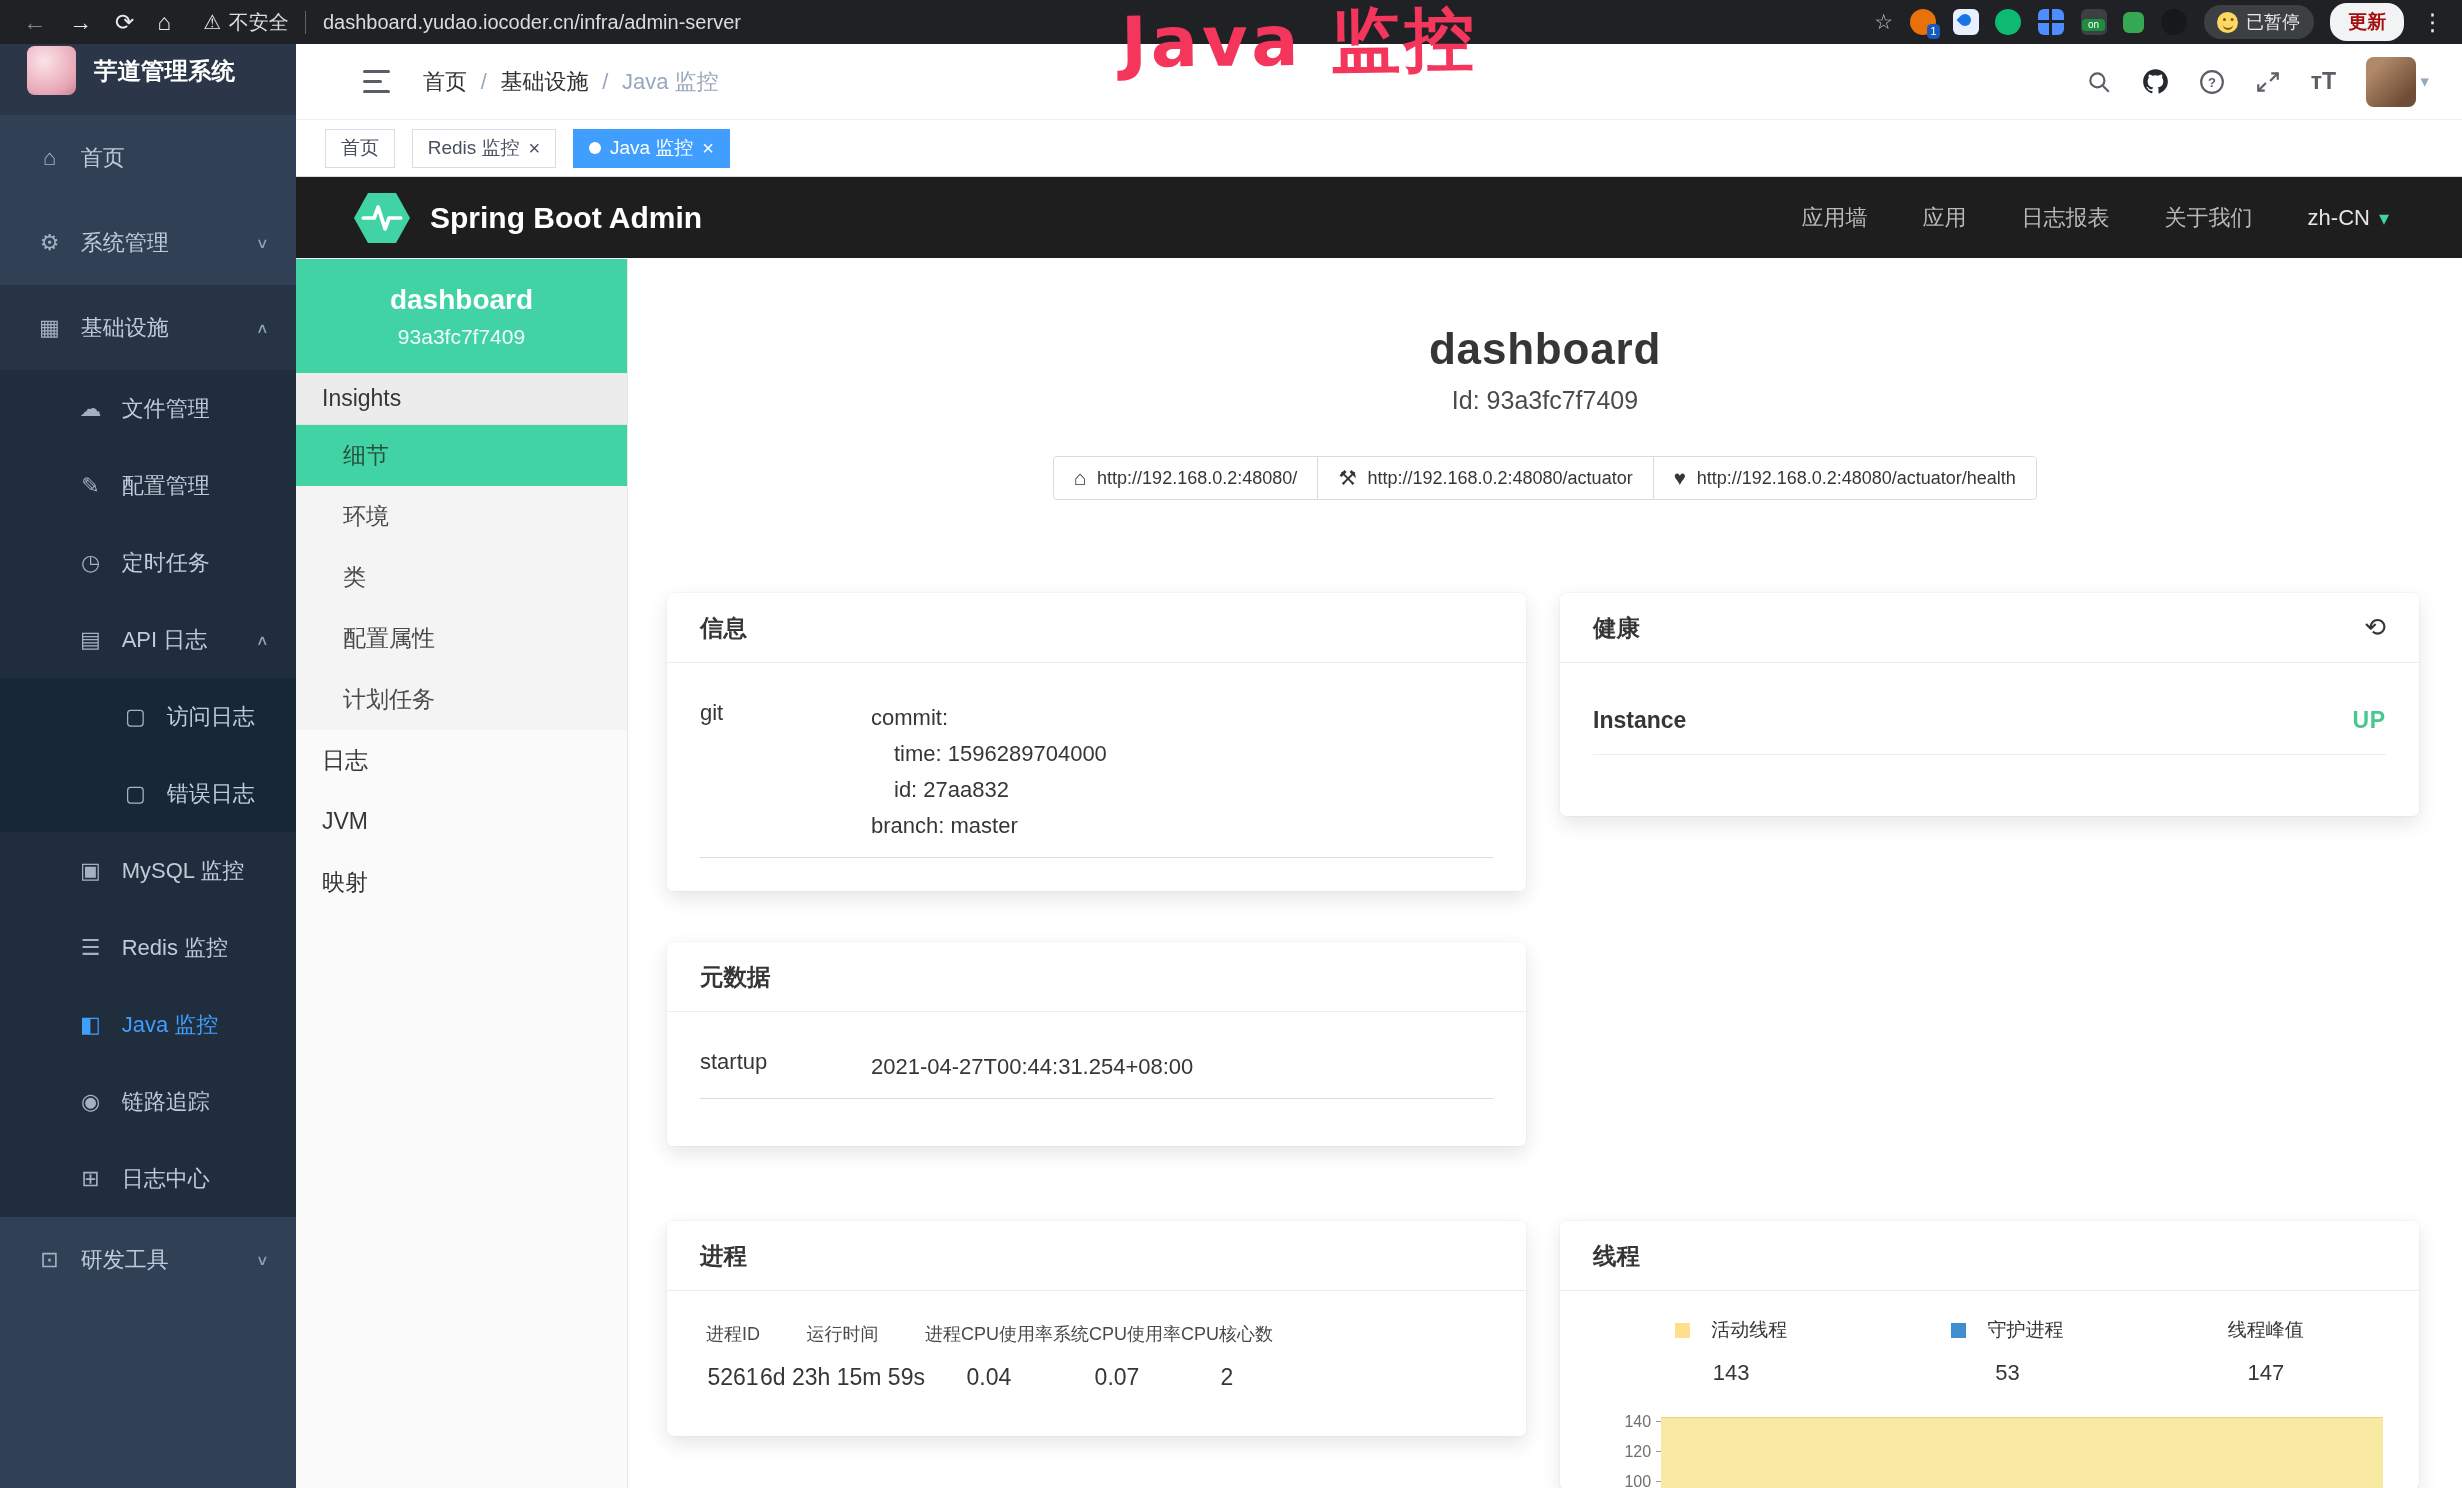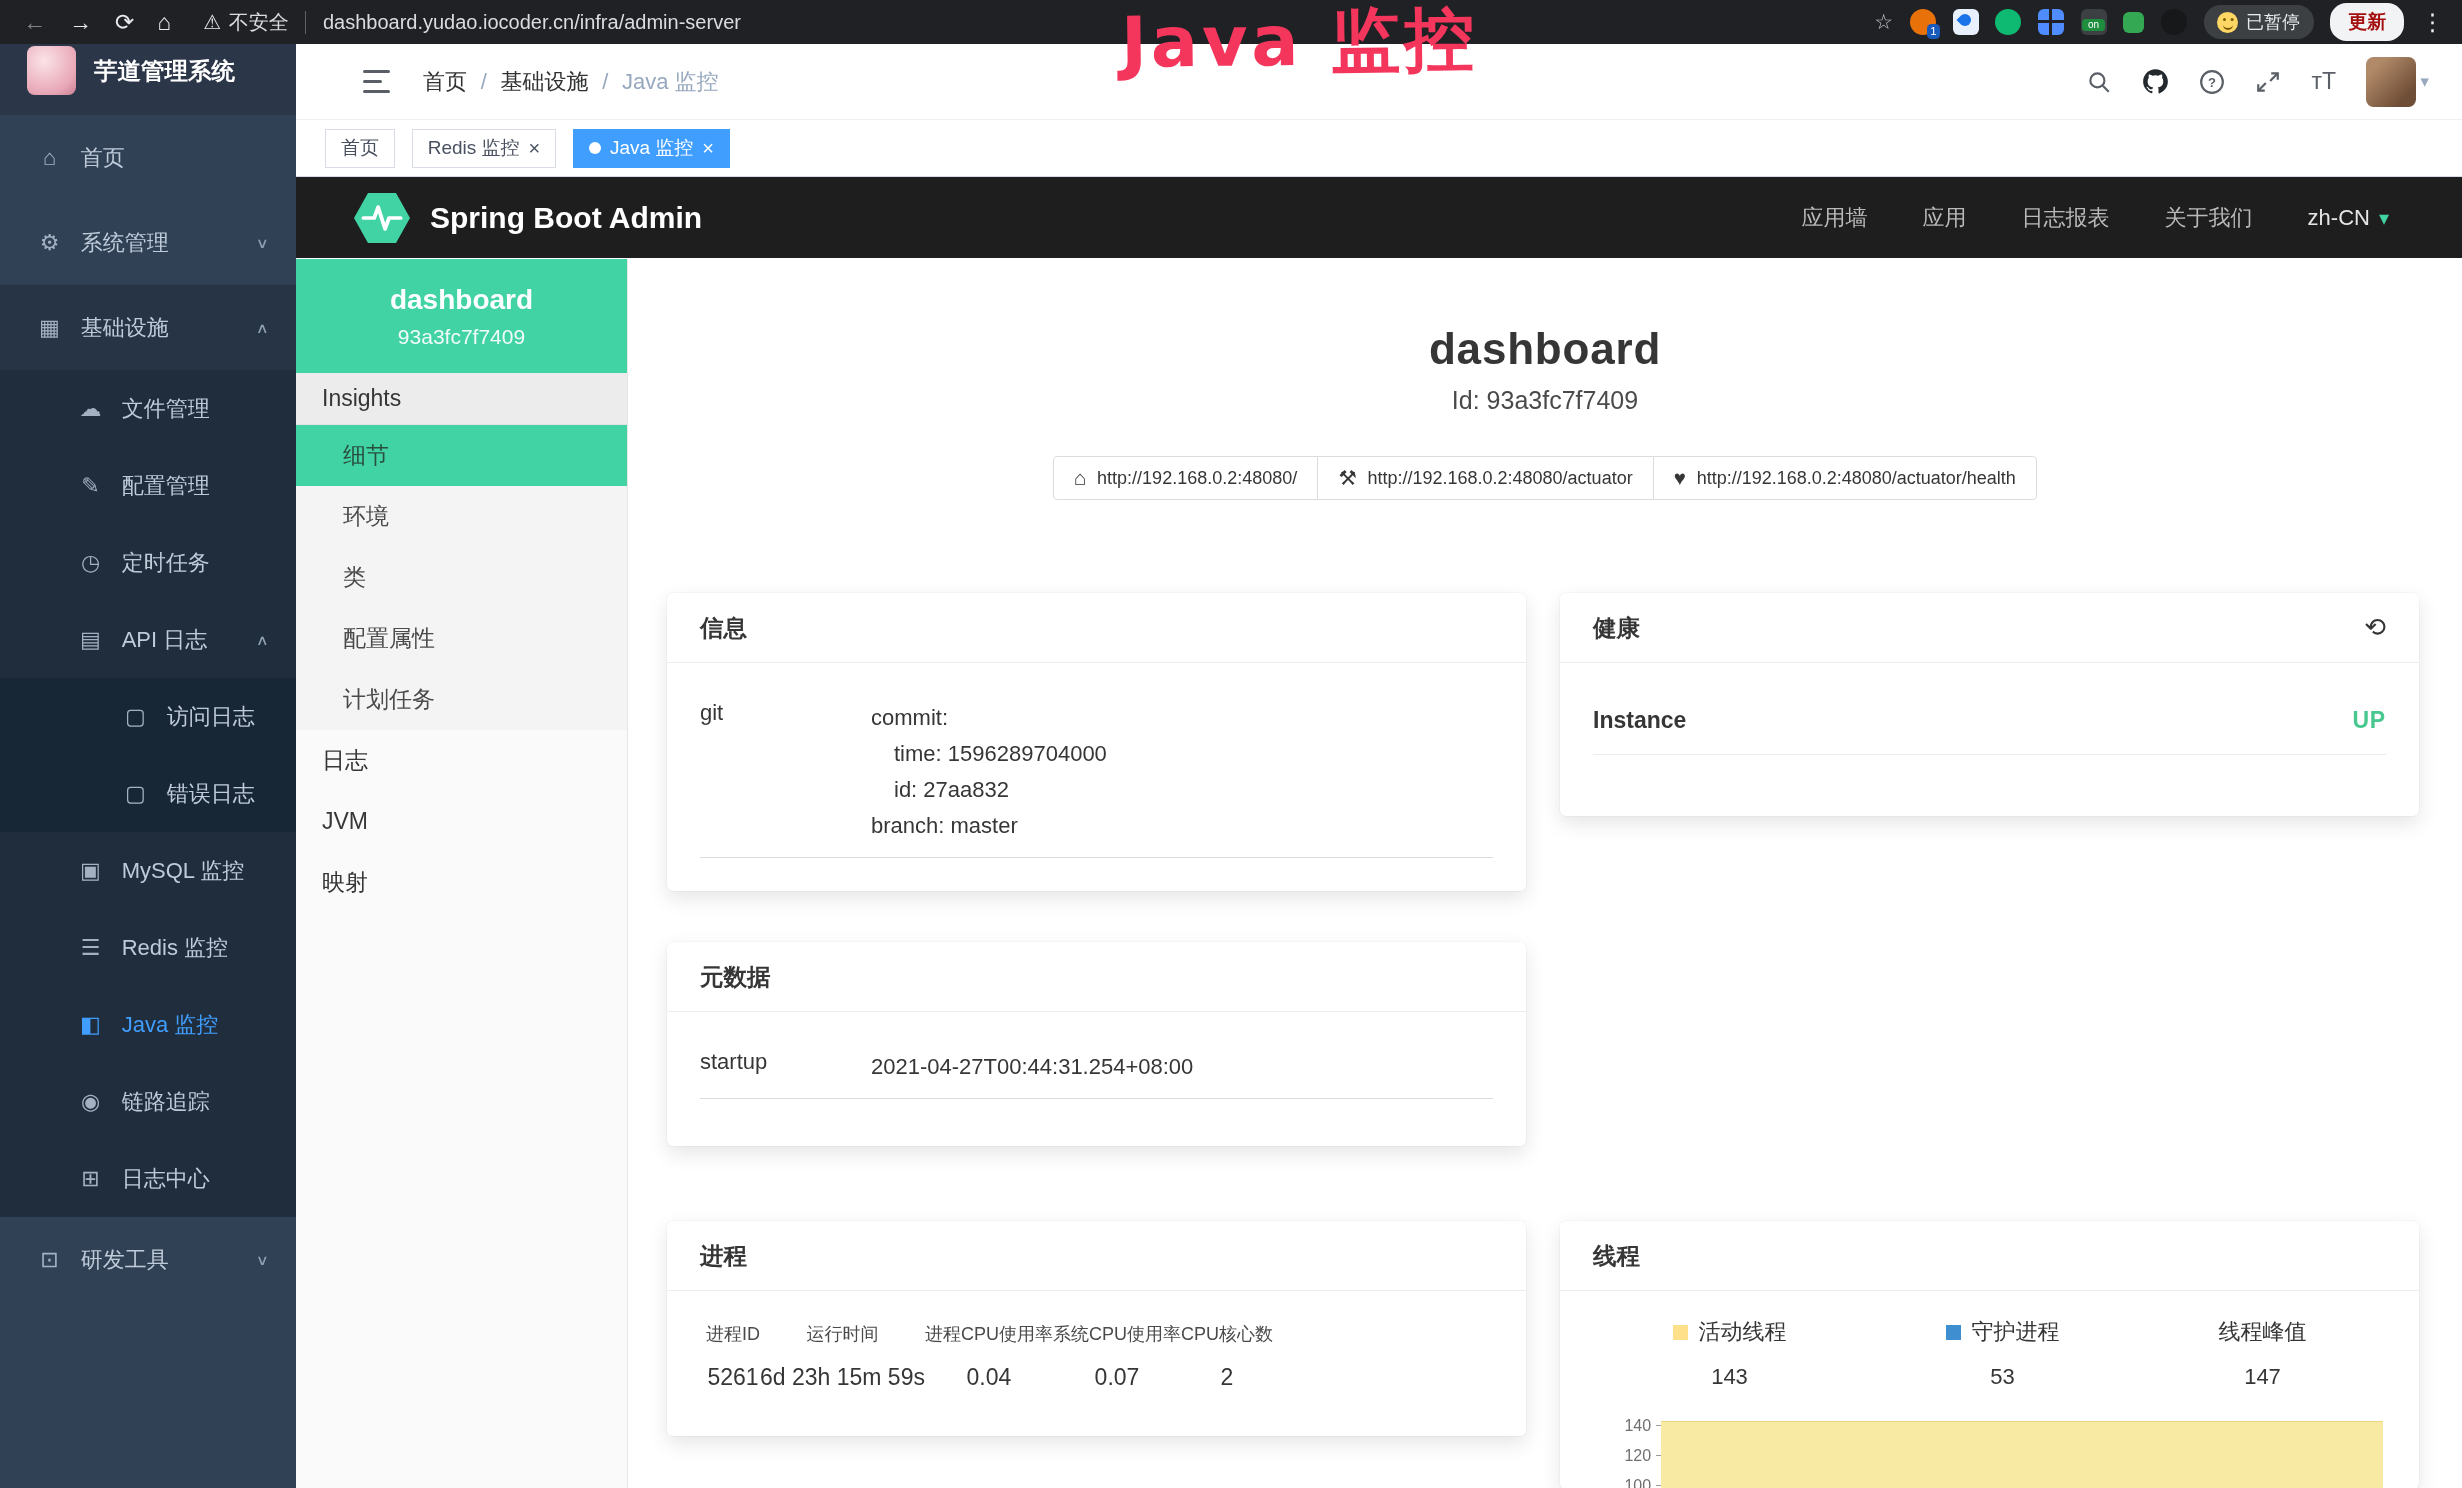--- a/index.html
+++ b/index.html
@@ -63,7 +63,7 @@
   .crumb .last{color:#97a8be}
   .top-icons{margin-left:auto;display:flex;align-items:center;gap:30px}
   .tico{display:flex;align-items:center;cursor:pointer}
-  .fontsize-ico{font-size:23px;color:#5a5e66;font-weight:normal}
+  .fontsize-ico{font-size:23px;color:#5a5e66;font-weight:bold}
   .avatar{width:50px;height:50px;border-radius:7.6px;background:linear-gradient(135deg,#b08968 20%,#6f4e37 80%);flex:none}
   .caret{font-size:16.7px;color:#97a8be;margin-left:4.6px}
 

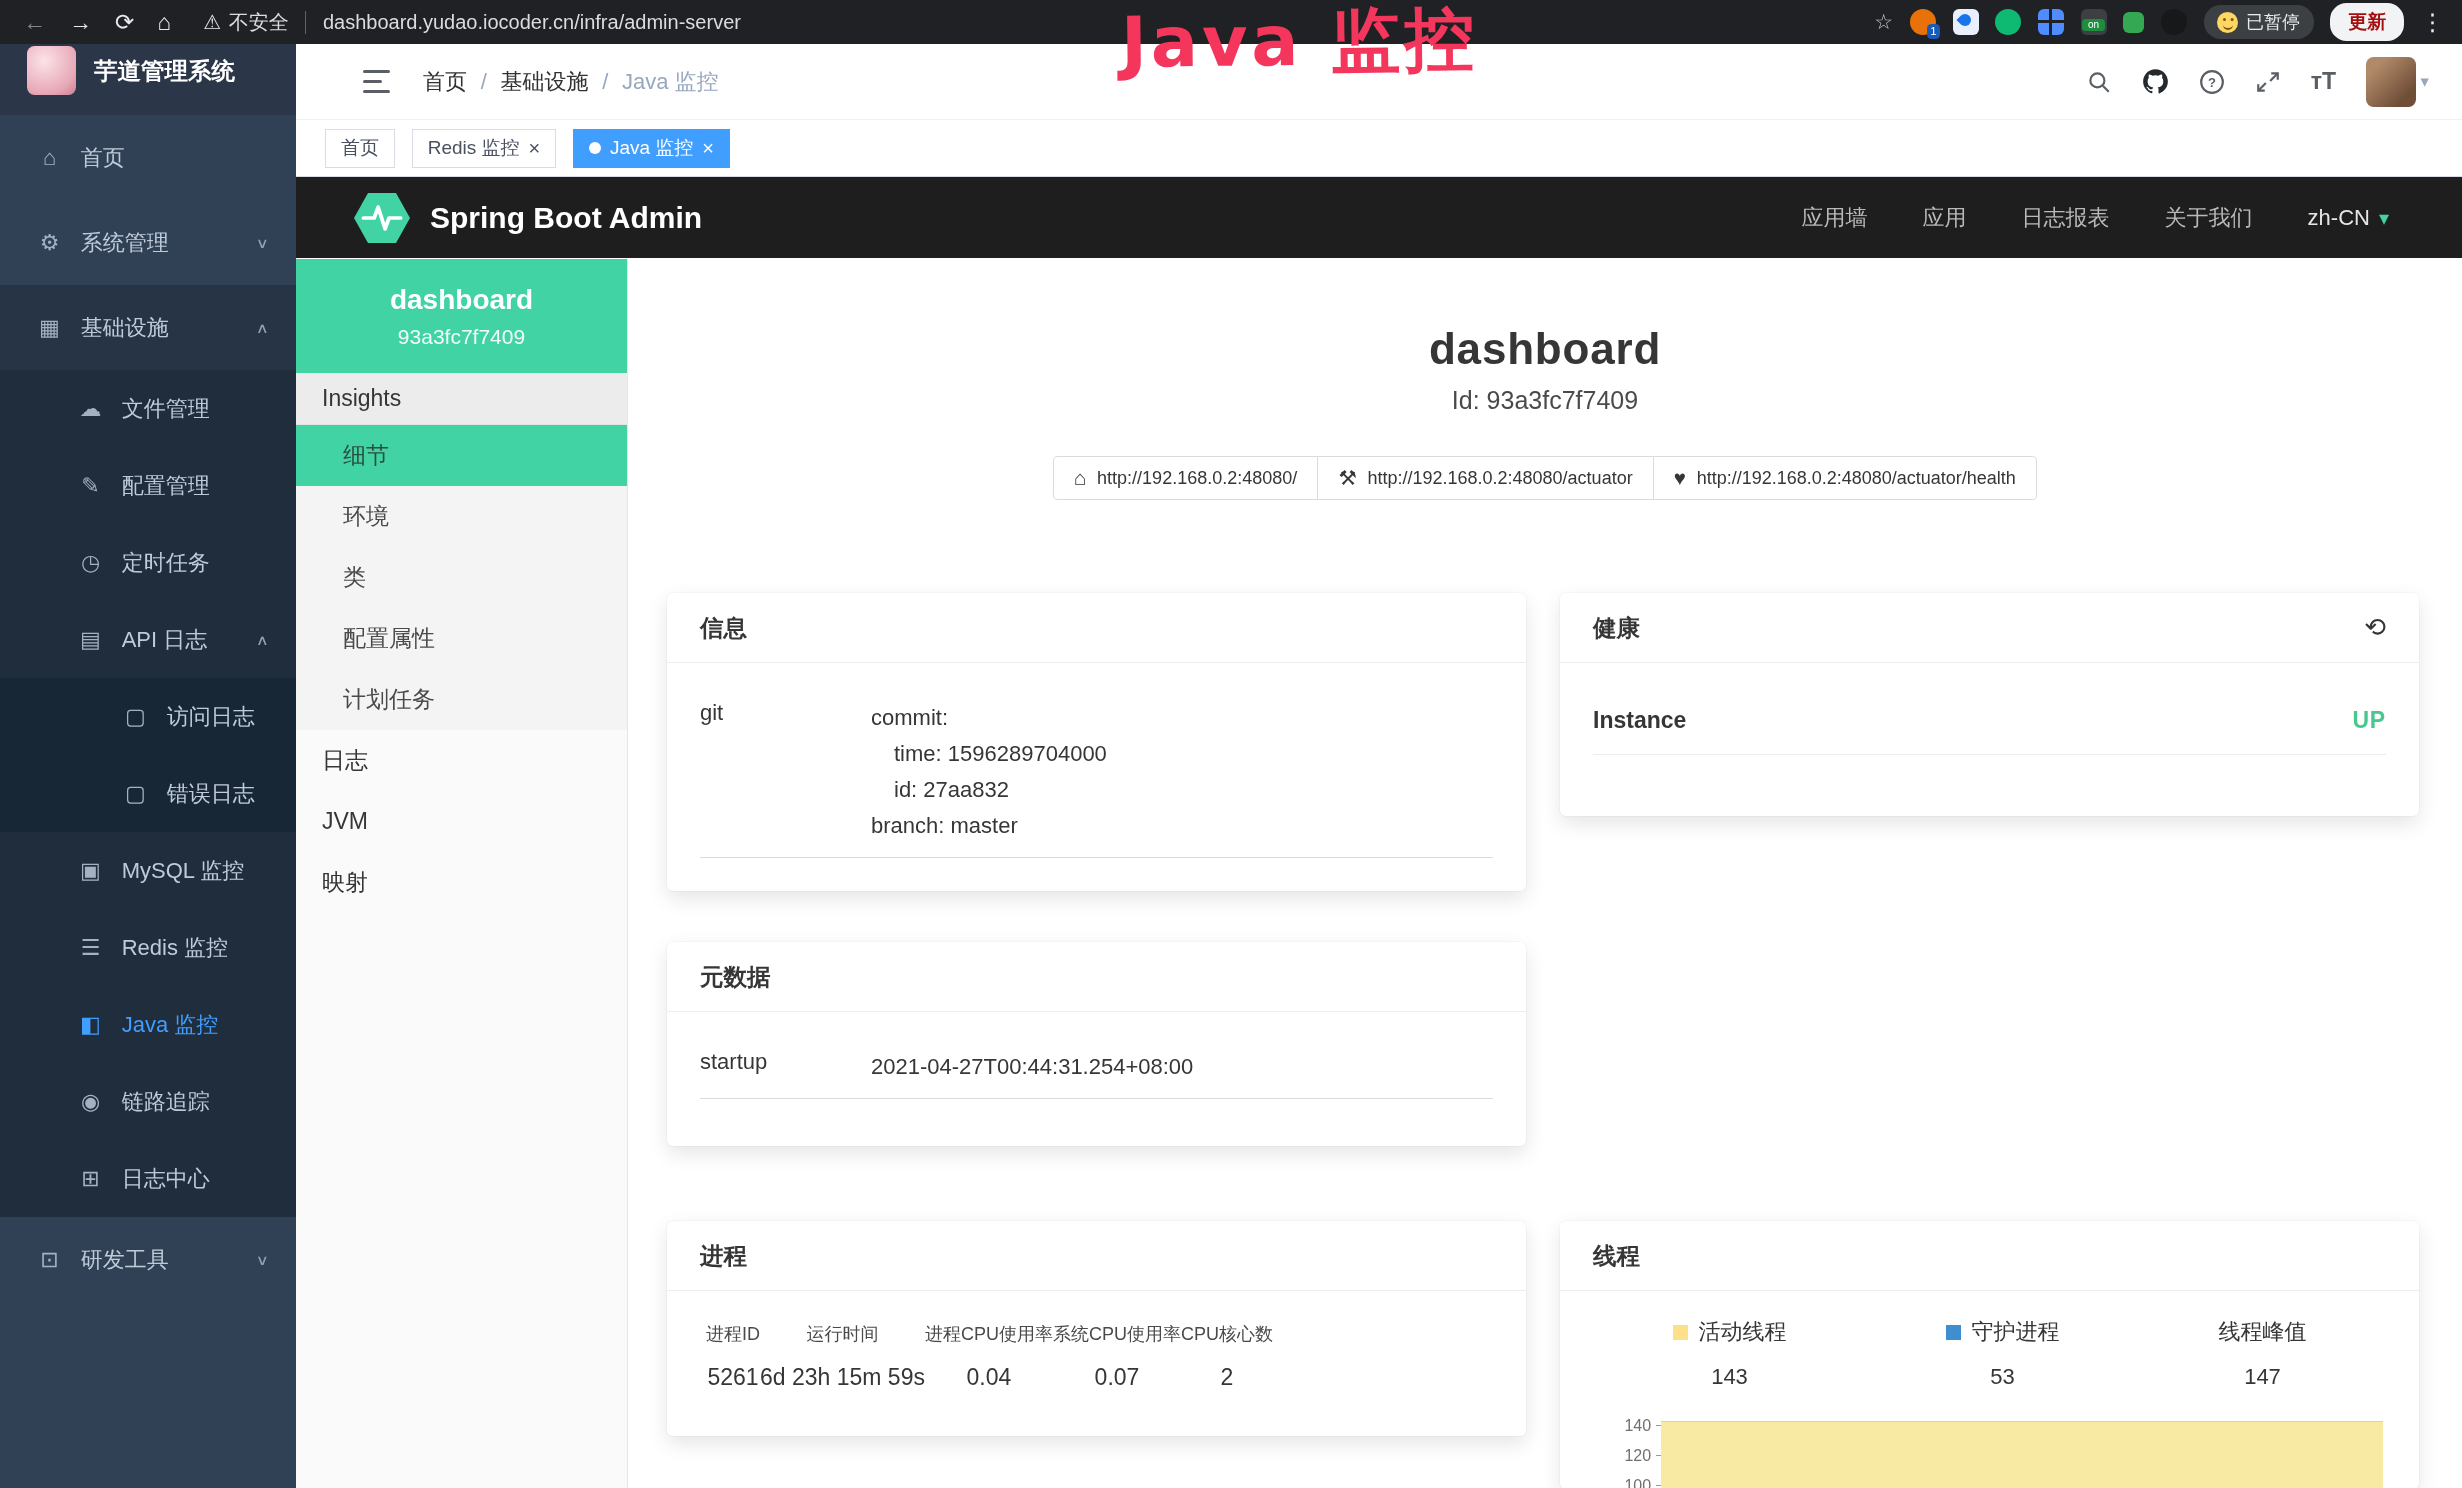--- a/index.html
+++ b/index.html
@@ -131,7 +131,7 @@
 
   .legend{display:flex;justify-content:space-around;padding-top:6px}
   .lg{display:flex;flex-direction:column;align-items:center;gap:16.7px}
-  .lg-t{display:flex;align-items:center;gap:11px;font-size:22px;color:#363636}
+  .lg-t{display:flex;align-items:center;gap:21px;font-size:19px;color:#363636}
   .sq{width:15px;height:15px;flex:none}
   .sq.yellow{background:#ffe08a}
   .sq.blue{background:#3e8ed0}

